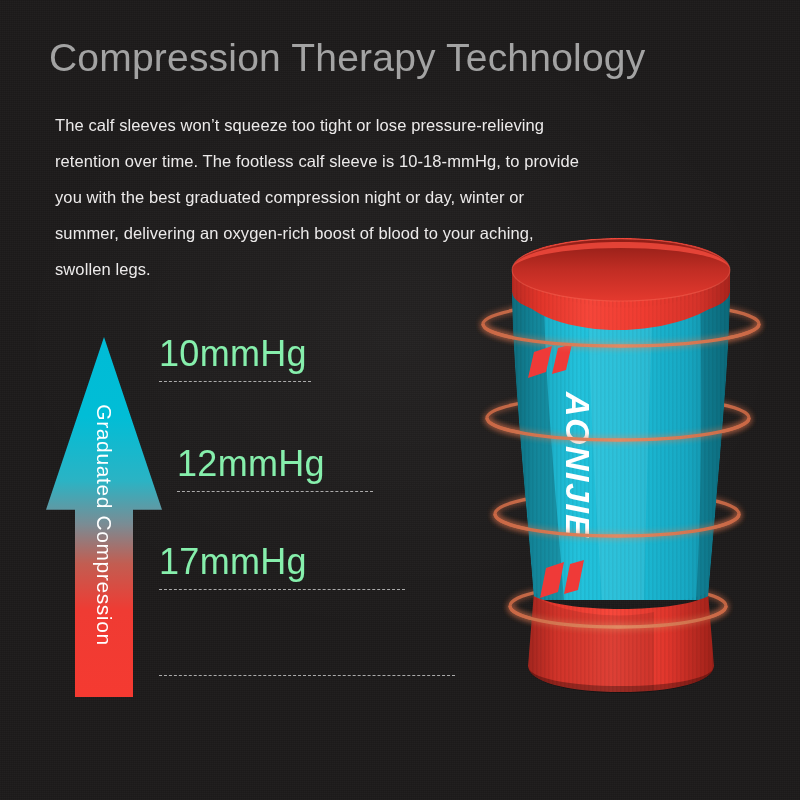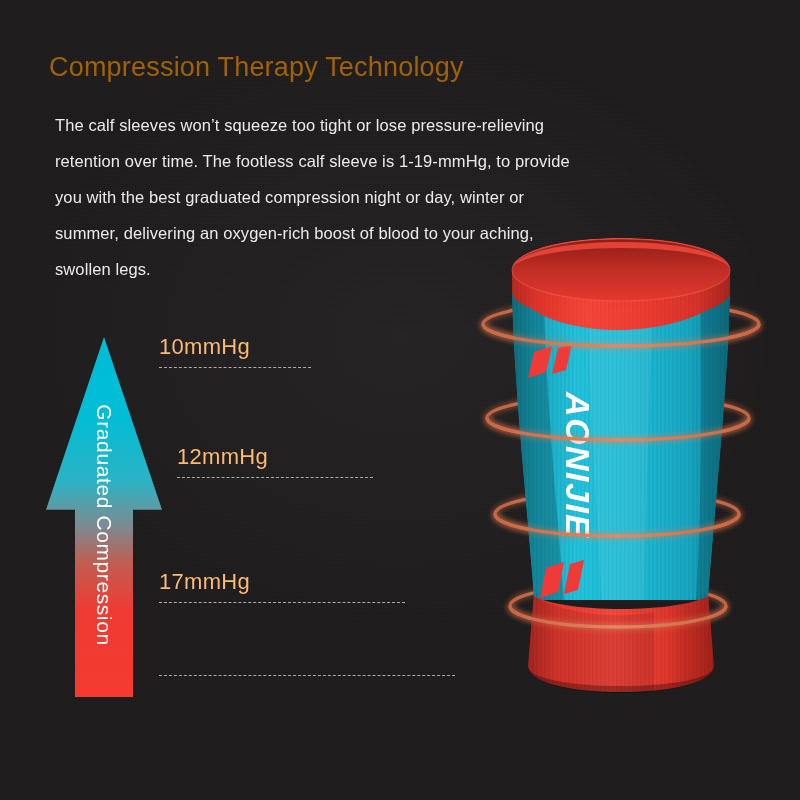--- a/index.html
+++ b/index.html
@@ -32,10 +32,10 @@
   .headline {
     position: absolute;
     left: 49px;
-    top: 52px;
-    font-size: 27px;
+    top: 36px;
+    font-size: 39px;
     font-weight: 400;
-    color: #a16207;
+    color: #a3a3a3;
     letter-spacing: 0.2px;
     white-space: nowrap;
   }

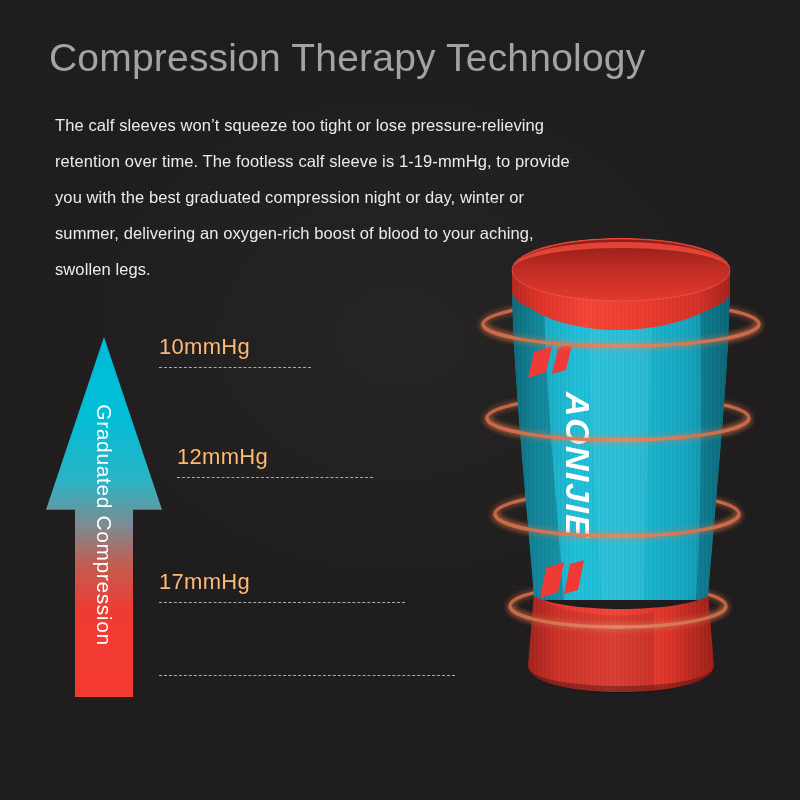--- a/index.html
+++ b/index.html
@@ -120,7 +120,7 @@
 
   <div class="headline">Compression Therapy Technology</div>
 
-  <div class="bodycopy">The calf sleeves won’t squeeze too tight or lose pressure-relieving retention over time. The footless calf sleeve is 1-19-mmHg, to provide you with the best graduated compression night or day, winter or summer, delivering an oxygen-rich boost of blood to your aching, swollen legs.</div>
+  <div class="bodycopy">The calf sleeves won’t squeeze too tight or lose pressure-relieving retention over time. The footless calf sleeve is 10-18-mmHg, to provide you with the best graduated compression night or day, winter or summer, delivering an oxygen-rich boost of blood to your aching, swollen legs.</div>
 
   <div class="arrow-wrap">
     <div class="arrow-shape"></div>

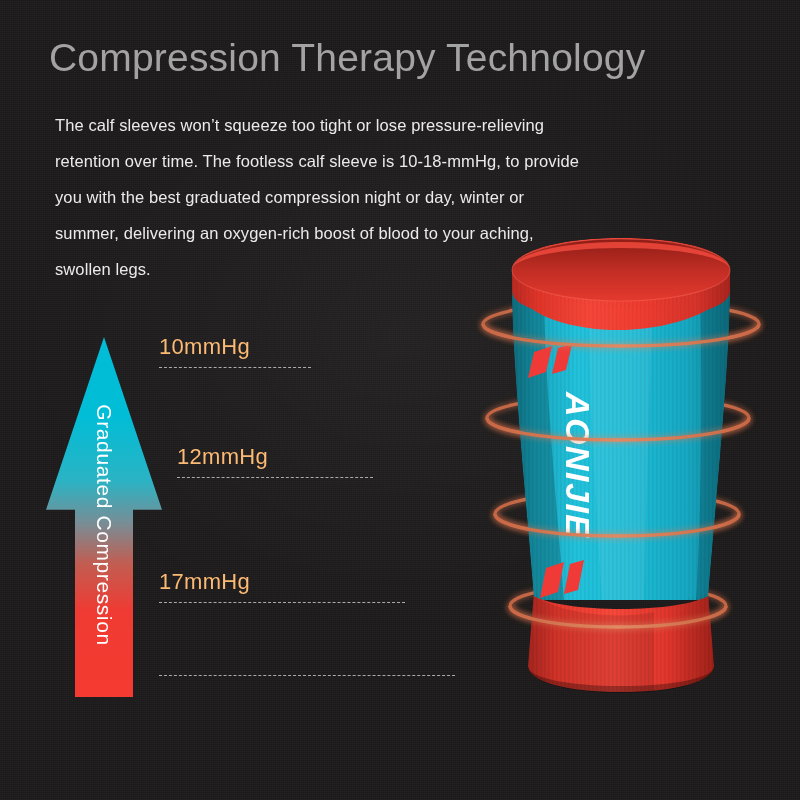--- a/index.html
+++ b/index.html
@@ -90,8 +90,8 @@
     left: 159px;
   }
   .scale-value {
-    font-size: 22px;
-    color: #fdba74;
+    font-size: 36px;
+    color: #86efac;
     letter-spacing: 0.3px;
     line-height: 1;
     white-space: nowrap;

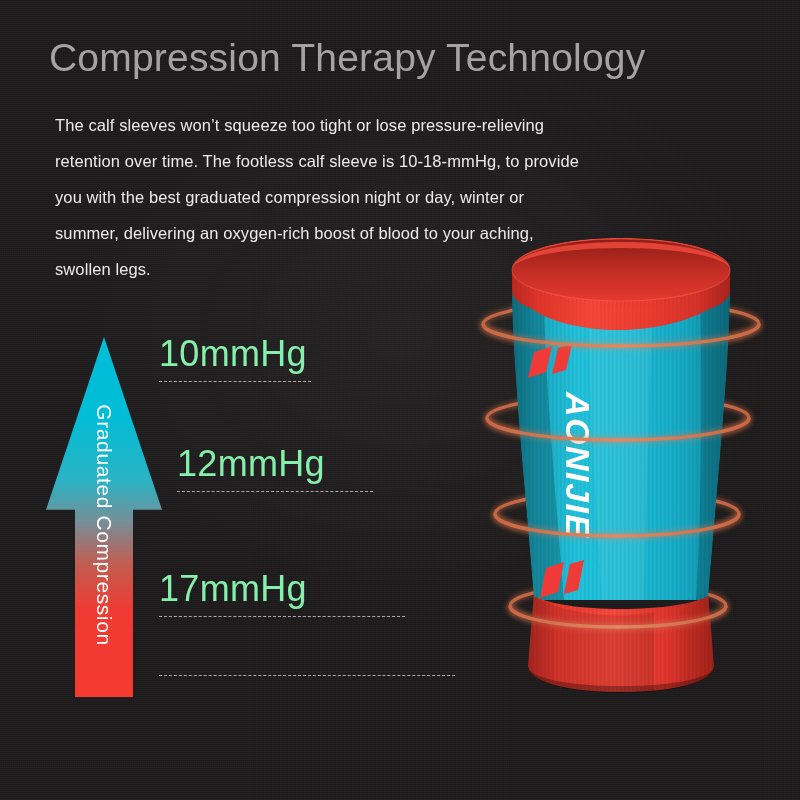--- a/index.html
+++ b/index.html
@@ -137,7 +137,7 @@
     <div class="scale-rule" style="width:196px;"></div>
   </div>
 
-  <div class="scale-row" style="top:571px;">
+  <div class="scale-row" style="top:544px;">
     <div class="scale-value">17mmHg</div>
     <div class="scale-rule" style="width:246px;"></div>
   </div>

